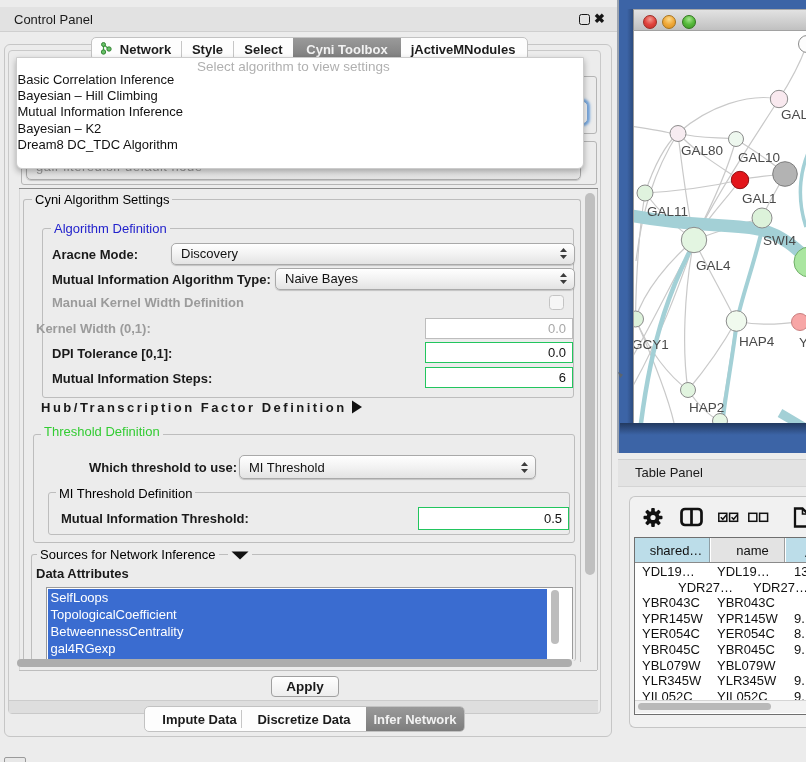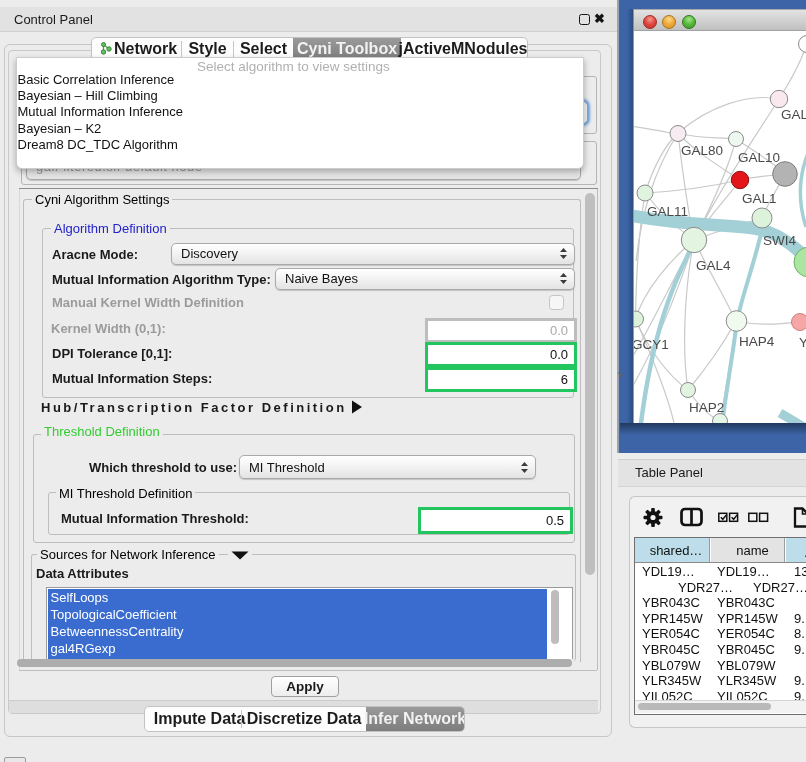--- a/index.html
+++ b/index.html
@@ -21,7 +21,7 @@
   .carr{position:absolute;right:6px;}
   .tabstrip{position:absolute;background:#fdfdfd;border:1px solid #c2c2c2;
             border-radius:5px;display:flex;overflow:hidden;}
-  .tab{display:flex;align-items:center;justify-content:center;font-size:16px;
+  .tab{display:flex;align-items:center;justify-content:center;font-size:13px;
        color:#1c1c1c;font-weight:bold;white-space:nowrap;box-sizing:border-box;}
   .tabsel{background:linear-gradient(#9a9a9a,#7d7d7d);color:#f2f2f2;}
   .vsep{width:1px;background:#c6c6c6;margin:3px 0;}

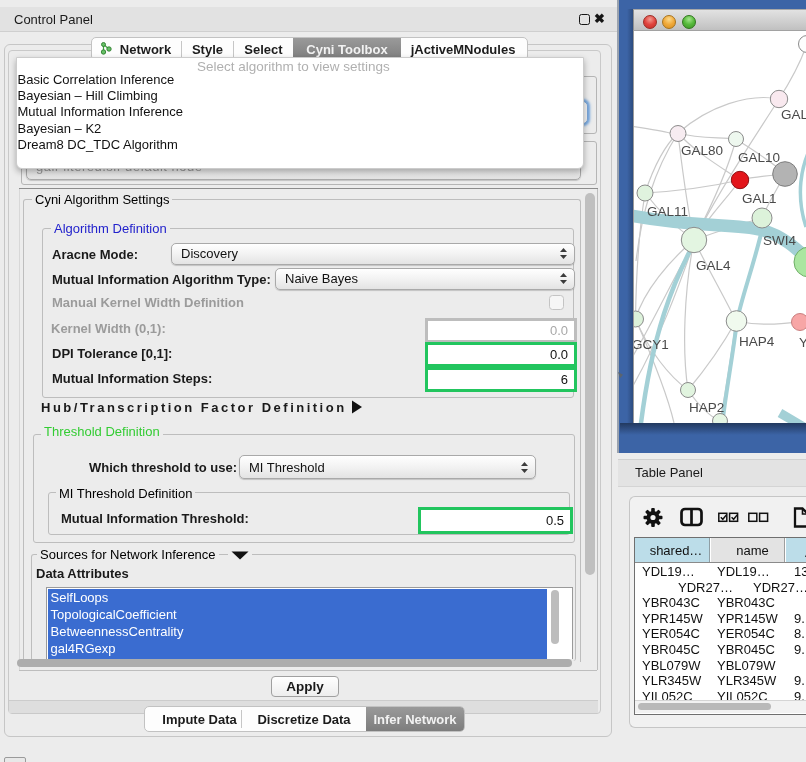--- a/index.html
+++ b/index.html
@@ -294,7 +294,7 @@
 </div>
 <div class="abs lbl bold gray" style="left:52px;top:294.5px;">Manual Kernel Width Definition</div>
 <div class="abs" style="left:549px;top:295px;width:13px;height:13px;background:#f6f6f6;border:1px solid #c4c4c4;border-radius:3.5px;"></div>
-<div class="abs lbl bold gray" style="left:51px;top:320.5px;">Kernel Width (0,1):</div>
+<div class="abs lbl bold gray" style="left:36px;top:320.5px;">Kernel Width (0,1):</div>
 <div class="field" style="left:425px;top:317.5px;width:140px;height:19px;color:#a8a8a8;border-color:#bdbdbd;">0.0</div>
 <div class="abs lbl bold" style="left:52px;top:345.5px;">DPI Tolerance [0,1]:</div>
 <div class="field" style="left:425px;top:342px;width:140px;height:19px;">0.0</div>

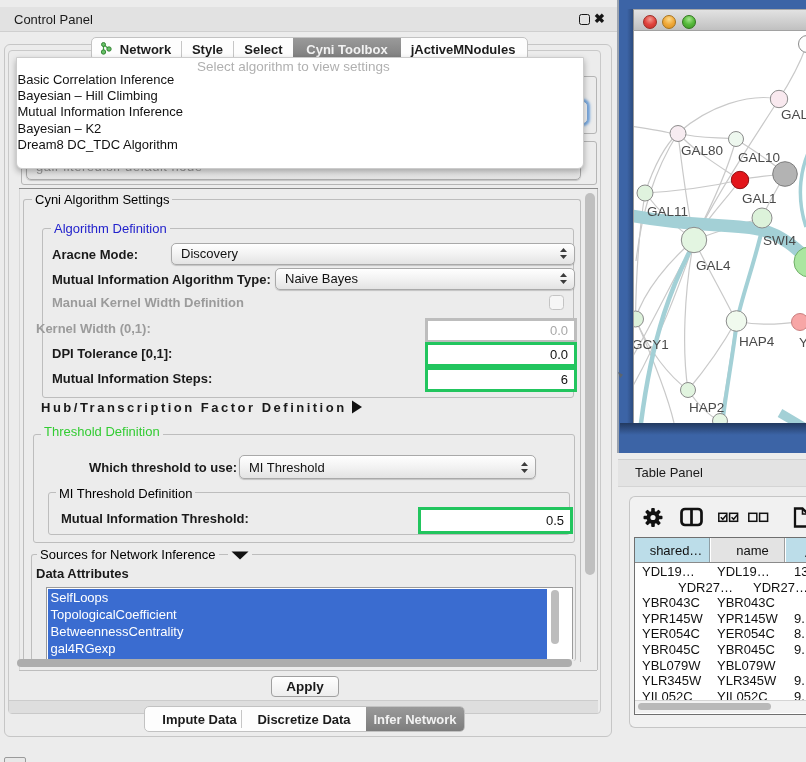--- a/index.html
+++ b/index.html
@@ -12,7 +12,7 @@
   .gray{color:#9b9b9b;}
   .grp{position:absolute;border:1px solid #bdbdbd;border-radius:3px;}
   .grp-t{position:absolute;background:#ececec;padding:0 3px;font-size:13px;white-space:nowrap;}
-  .field{position:absolute;background:#fff;border:3px solid #22c55e;
+  .field{position:absolute;background:#fff;border:1px solid #22c55e;
          font-size:13px;text-align:right;color:#111;
          display:flex;align-items:center;justify-content:flex-end;padding-right:6px;}
   .combo{position:absolute;background:linear-gradient(#ffffff,#f1f1f1 55%,#e3e3e3);

